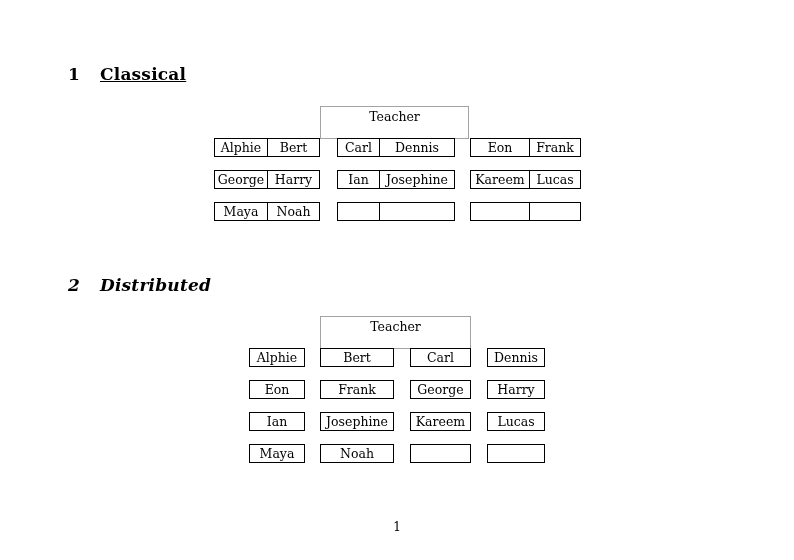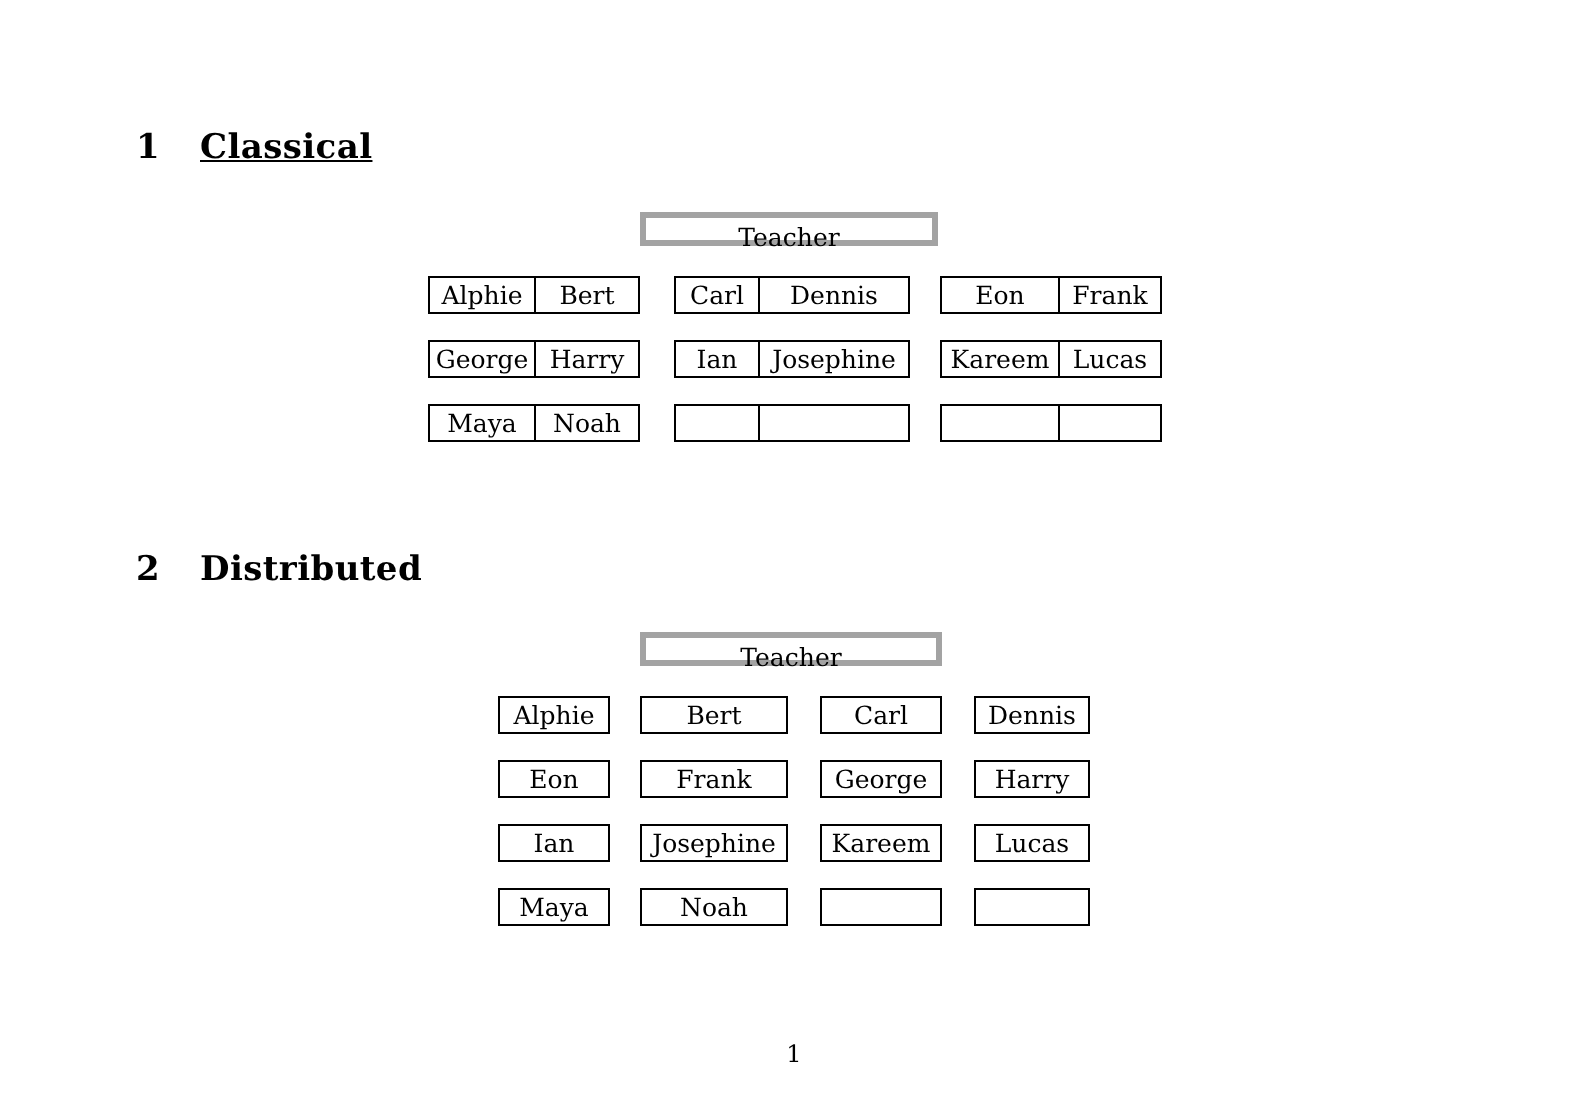--- a/index.html
+++ b/index.html
@@ -40,8 +40,8 @@
   
   .teacher-box {
     position: absolute;
-    border: 3px solid #a3a3a3;
-    height: 17px;
+    border: 1px solid #a3a3a3;
+    height: 33px;
     line-height: 19px;
     text-align: center;
     font-size: 12.5px;

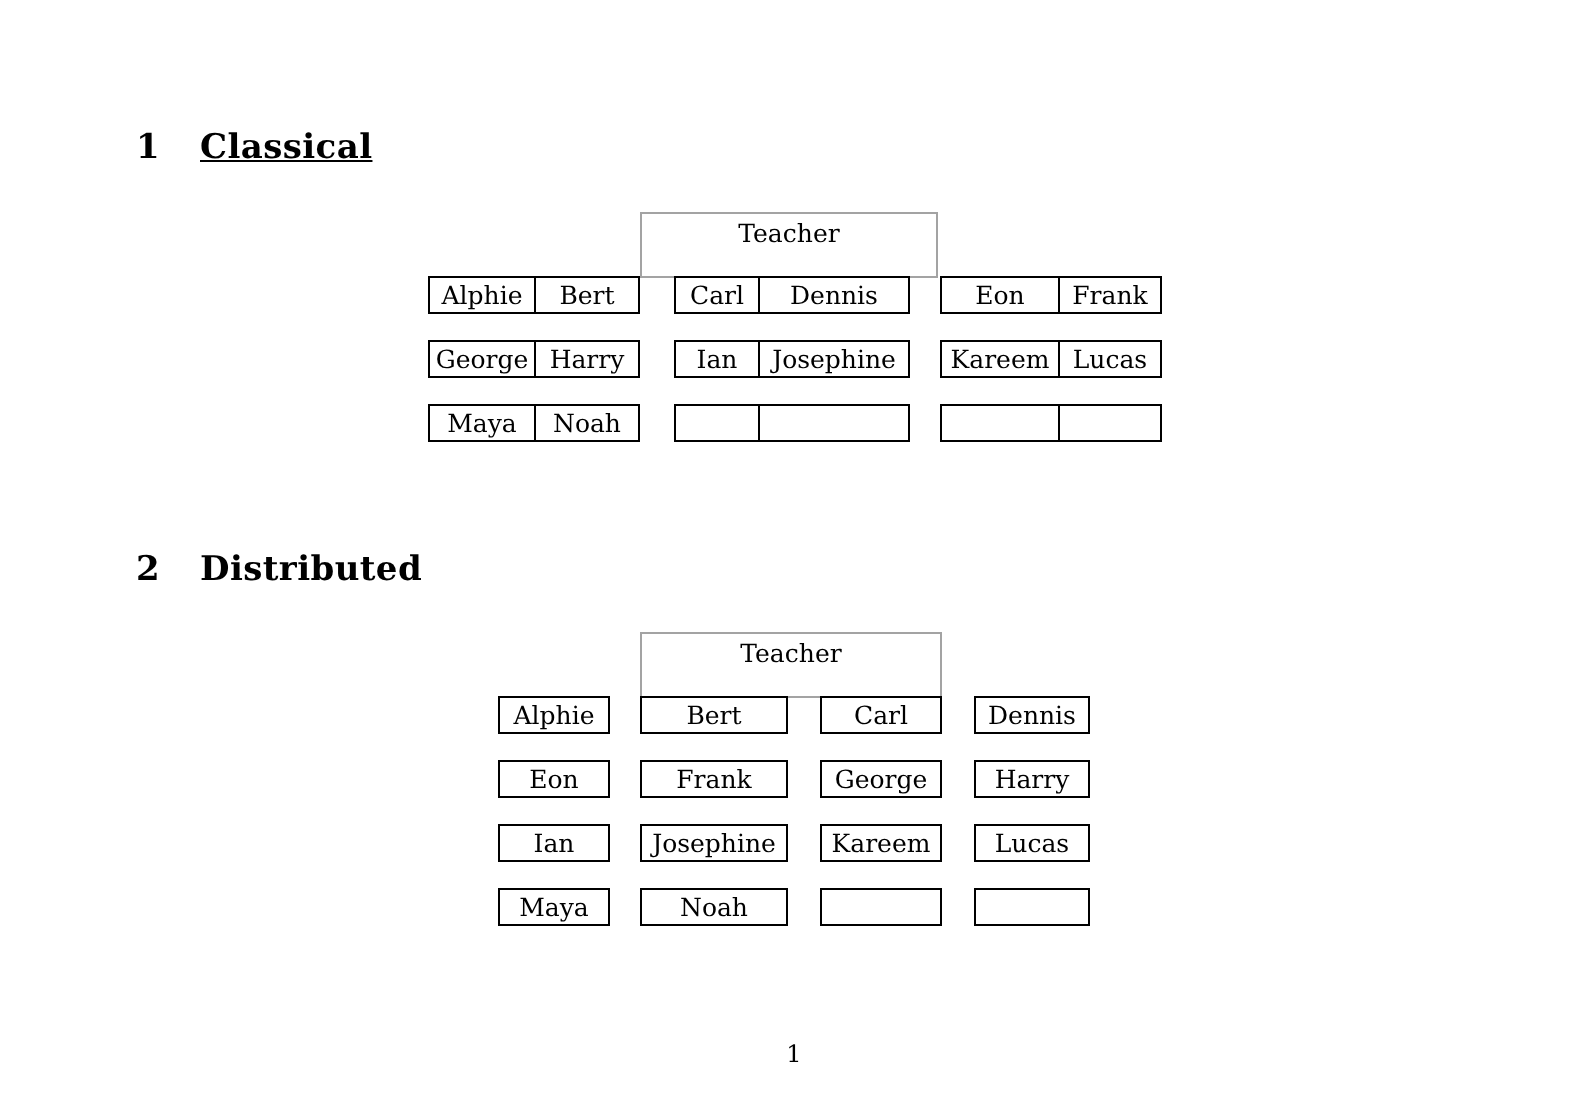--- a/index.html
+++ b/index.html
@@ -35,7 +35,7 @@
   }
 
   #heading-classical   { left: 68px; top: 64px; text-decoration: underline; }
-  #heading-distributed { left: 68px; top: 275px; }
+  #heading-distributed { left: 68px; top: 275px; font-style: italic; }
 
   
   .teacher-box {

